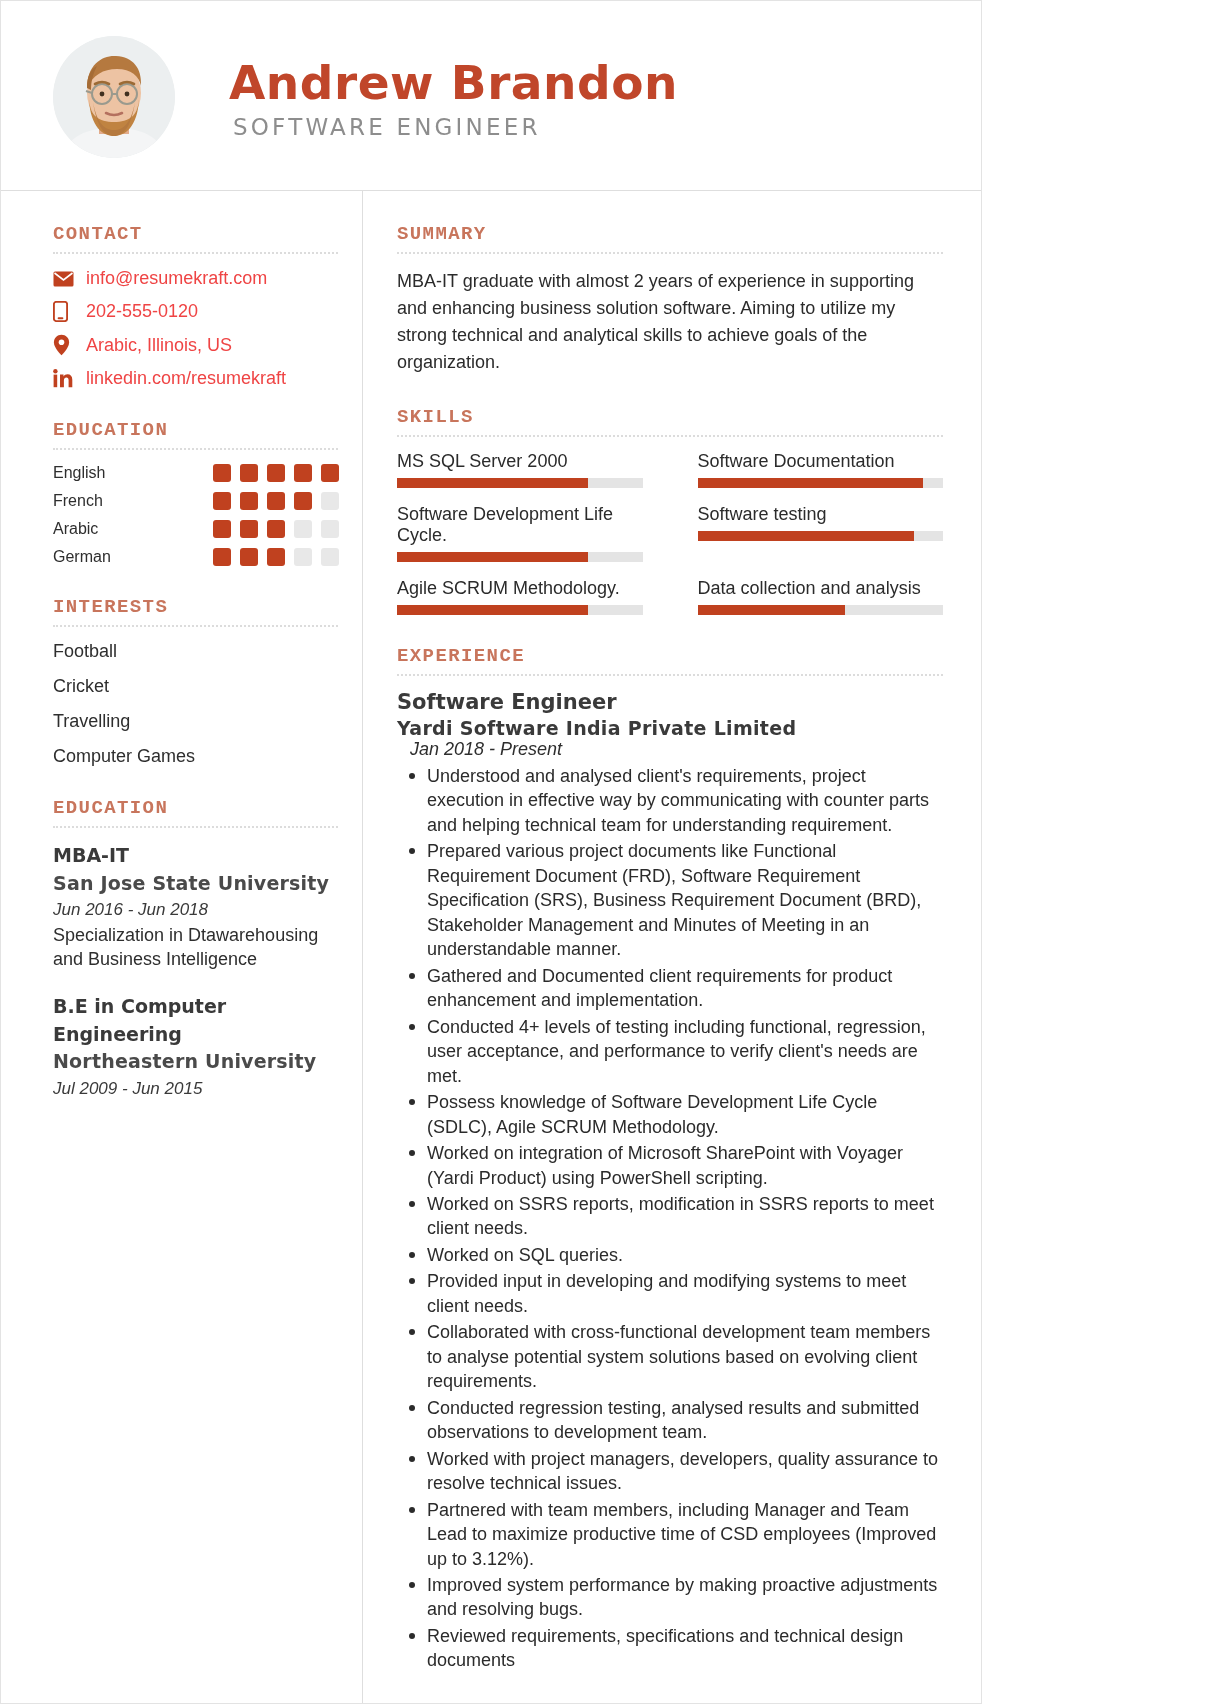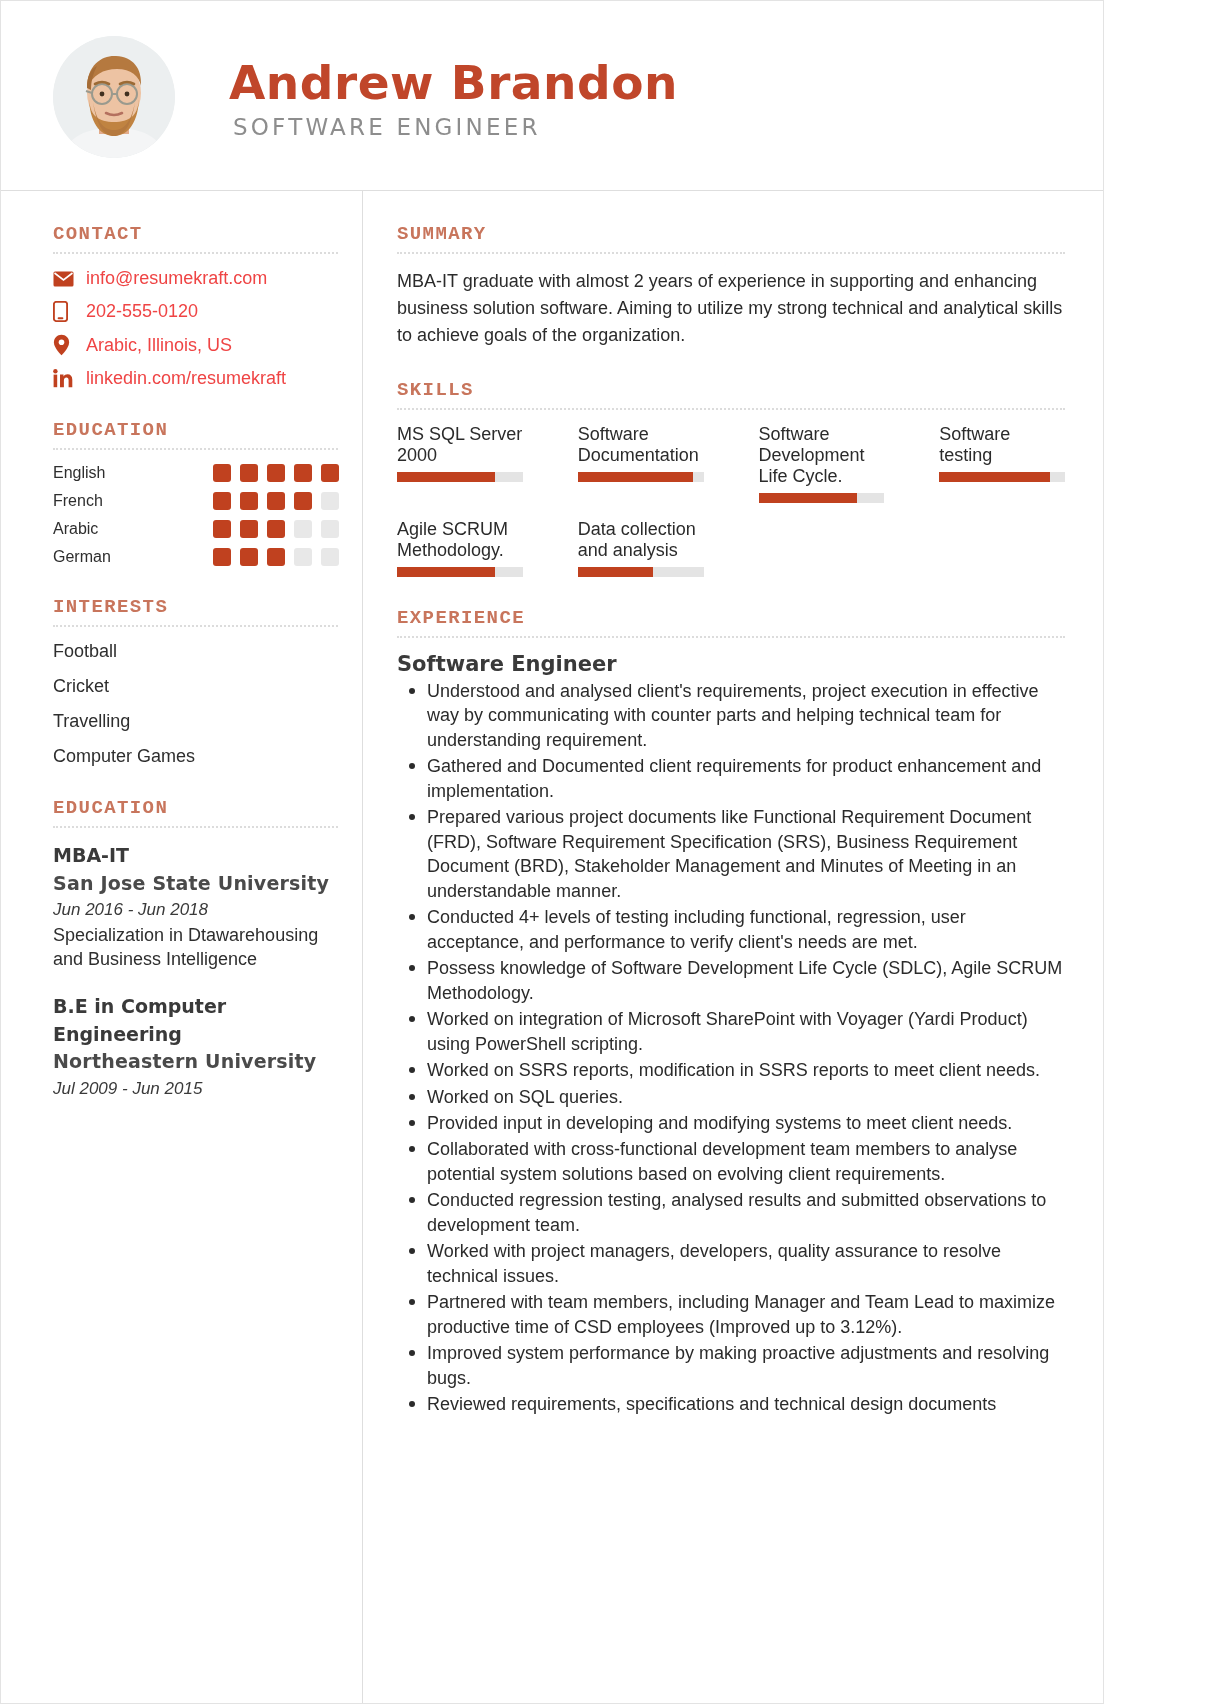--- a/index.html
+++ b/index.html
@@ -14,7 +14,7 @@
 
   .page {
     position: relative;
-    width: 1104px;
+    width: 982px;
     height: 1704px;
     background: #ffffff;
     border: 1px solid #e3e3e3;

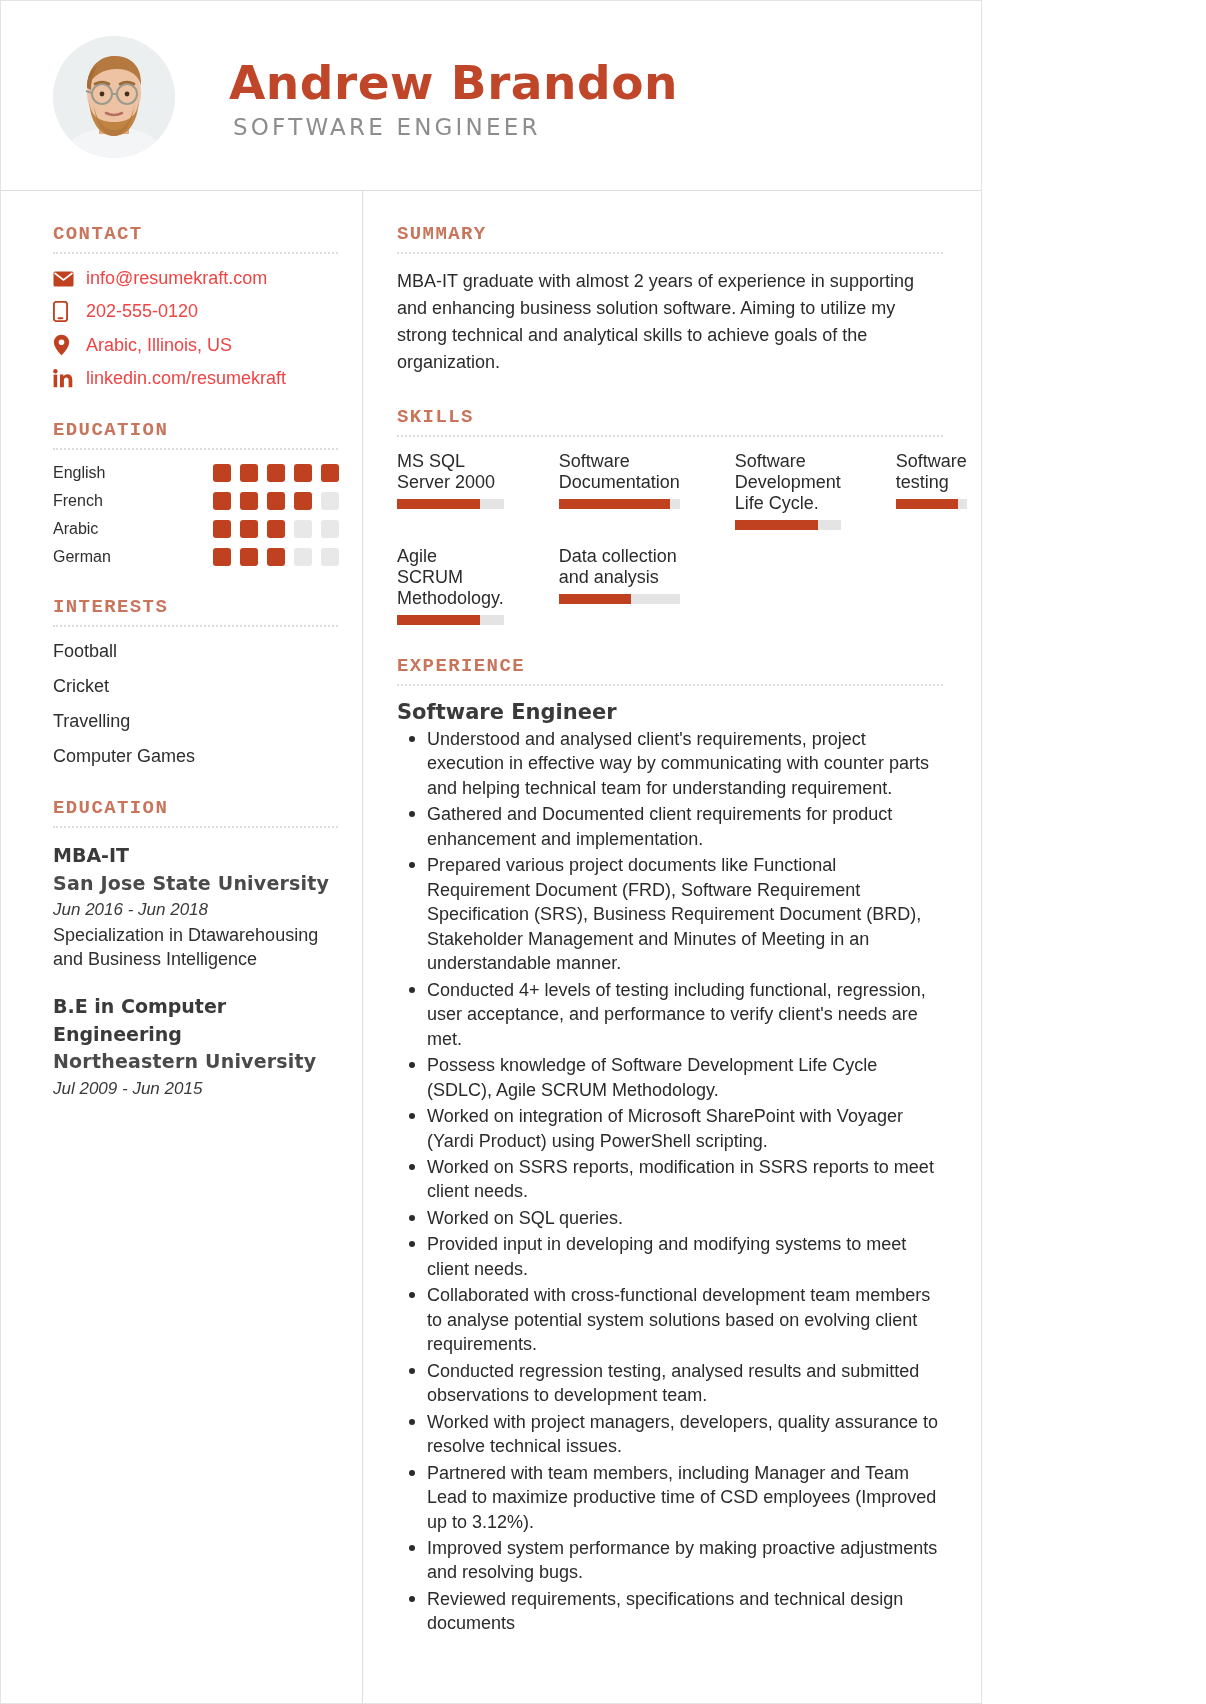--- a/index.html
+++ b/index.html
@@ -184,7 +184,7 @@
   
   .skills-grid {
     display: grid;
-    grid-template-columns: 1fr 1fr 1fr 1fr;
+    grid-template-columns: 1fr 1fr;
     column-gap: 55px;
     row-gap: 16px;
   }

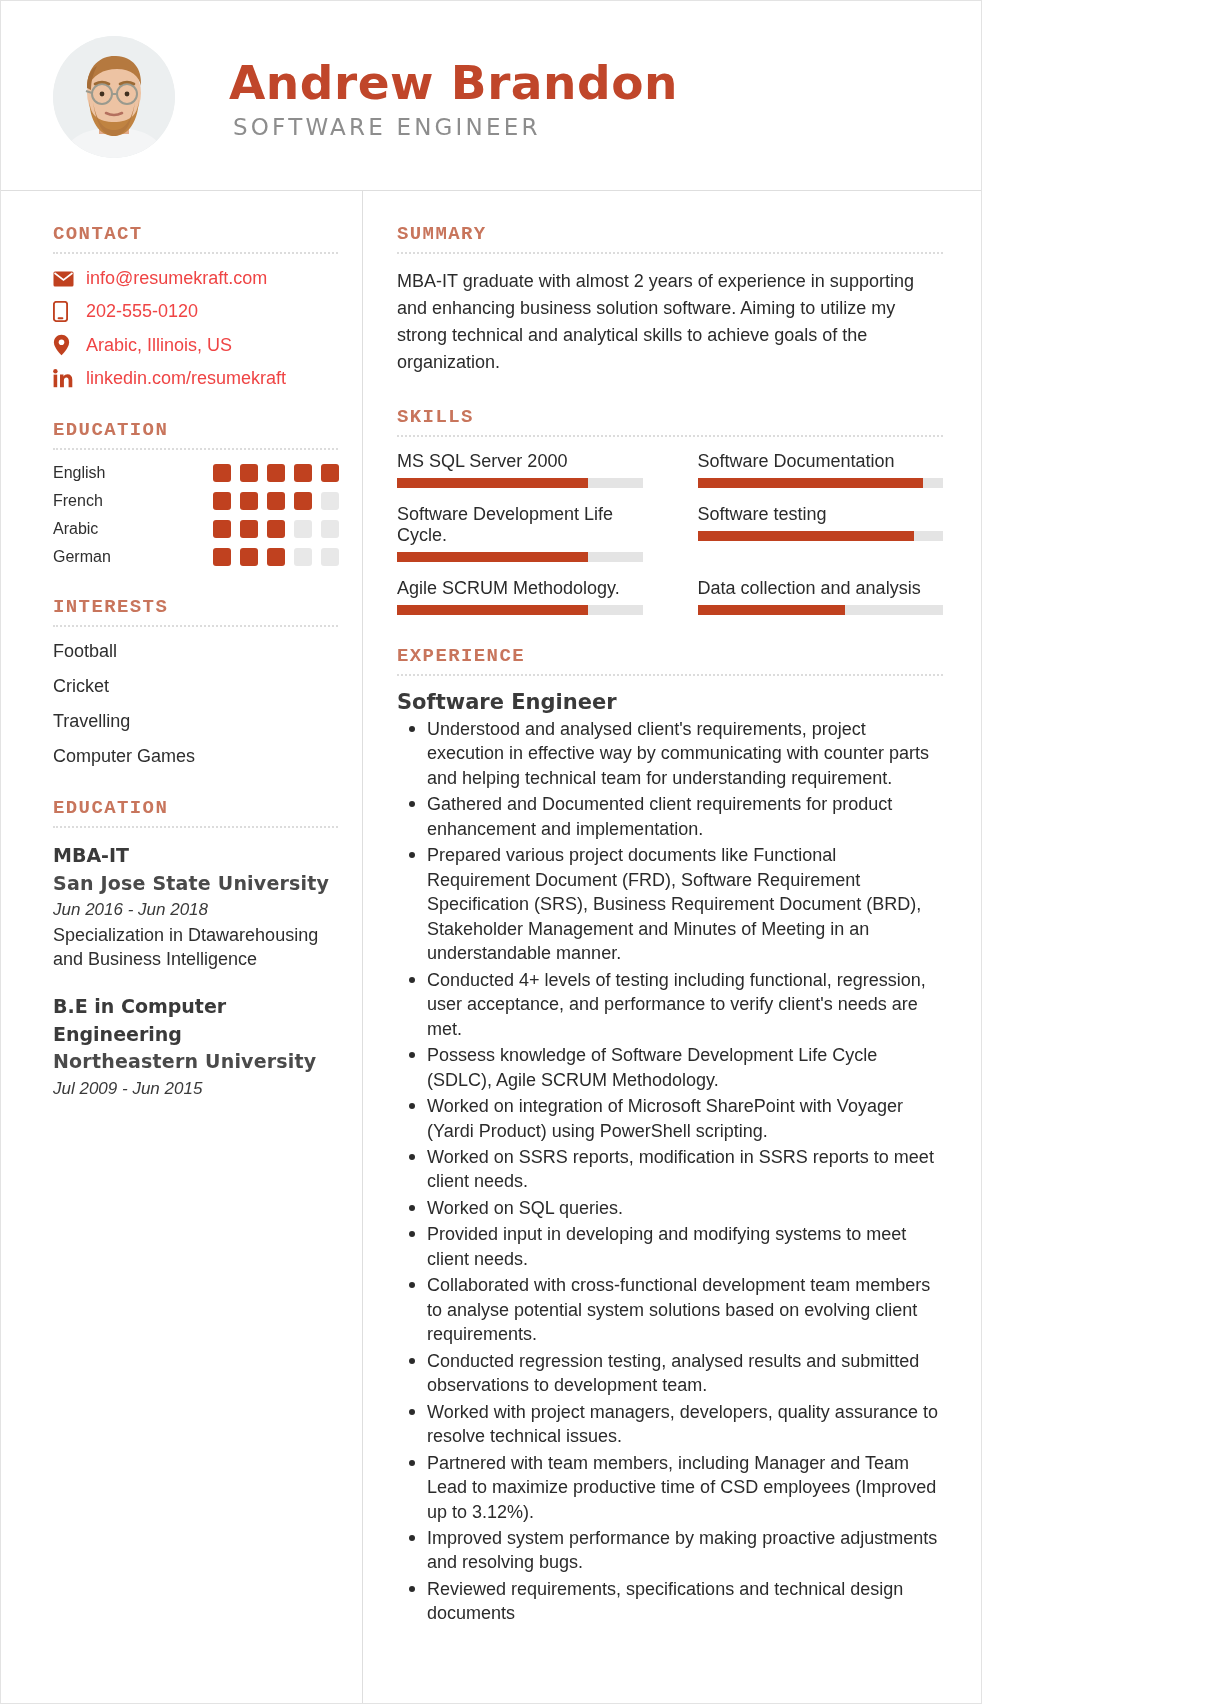--- a/index.html
+++ b/index.html
@@ -491,6 +491,10 @@
         <div id="exp-list">
             <div>
               <div class="exp-role">Software Engineer</div>
+              <div class="exp-meta">
+                <span class="exp-company">Yardi Software India Private Limited</span>
+                <span class="exp-dates">Jan 2018 - Present</span>
+              </div>
               <ul class="exp-bullets">
                 <li>Understood and analysed client's requirements, project execution in effective way by communicating with counter parts and helping technical team for understanding requirement.</li>
                 <li>Gathered and Documented client requirements for product enhancement and implementation.</li>

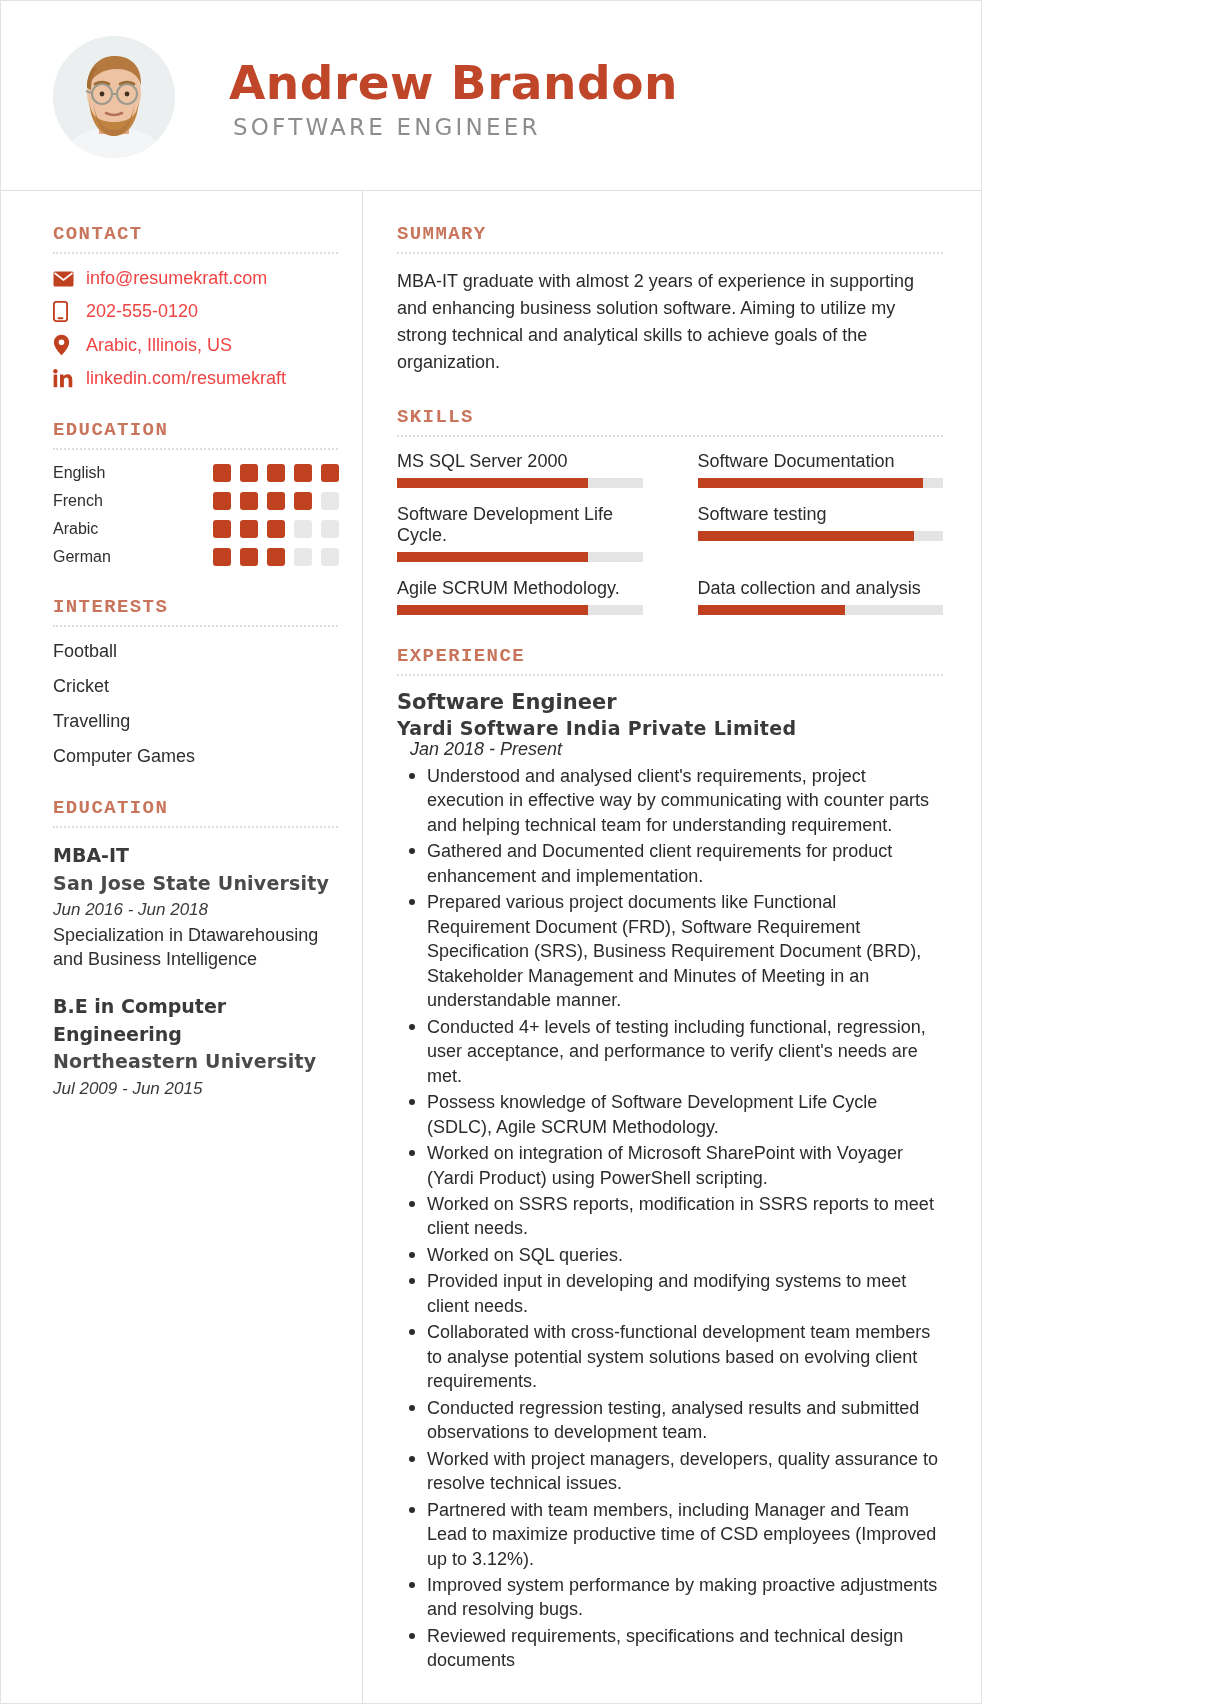--- a/index.html
+++ b/index.html
@@ -497,8 +497,8 @@
               </div>
               <ul class="exp-bullets">
                 <li>Understood and analysed client's requirements, project execution in effective way by communicating with counter parts and helping technical team for understanding requirement.</li>
+                <li>Prepared various project documents like Functional Requirement Document (FRD), Software Requirement Specification (SRS), Business Requirement Document (BRD), Stakeholder Management and Minutes of Meeting in an understandable manner.</li>
                 <li>Gathered and Documented client requirements for product enhancement and implementation.</li>
-                <li>Prepared various project documents like Functional Requirement Document (FRD), Software Requirement Specification (SRS), Business Requirement Document (BRD), Stakeholder Management and Minutes of Meeting in an understandable manner.</li>
                 <li>Conducted 4+ levels of testing including functional, regression, user acceptance, and performance to verify client's needs are met.</li>
                 <li>Possess knowledge of Software Development Life Cycle (SDLC), Agile SCRUM Methodology.</li>
                 <li>Worked on integration of Microsoft SharePoint with Voyager (Yardi Product) using PowerShell scripting.</li>

